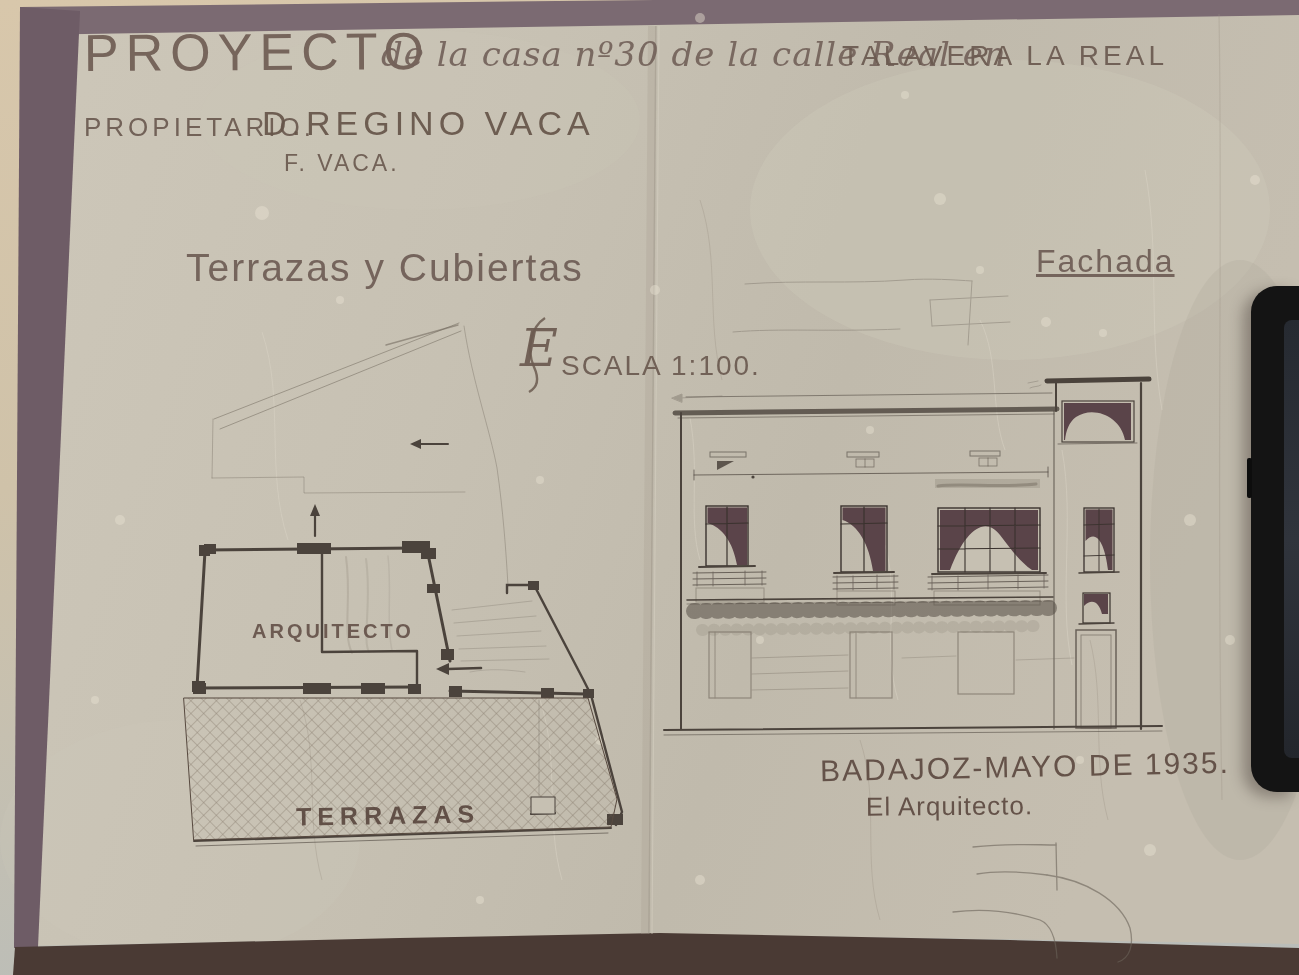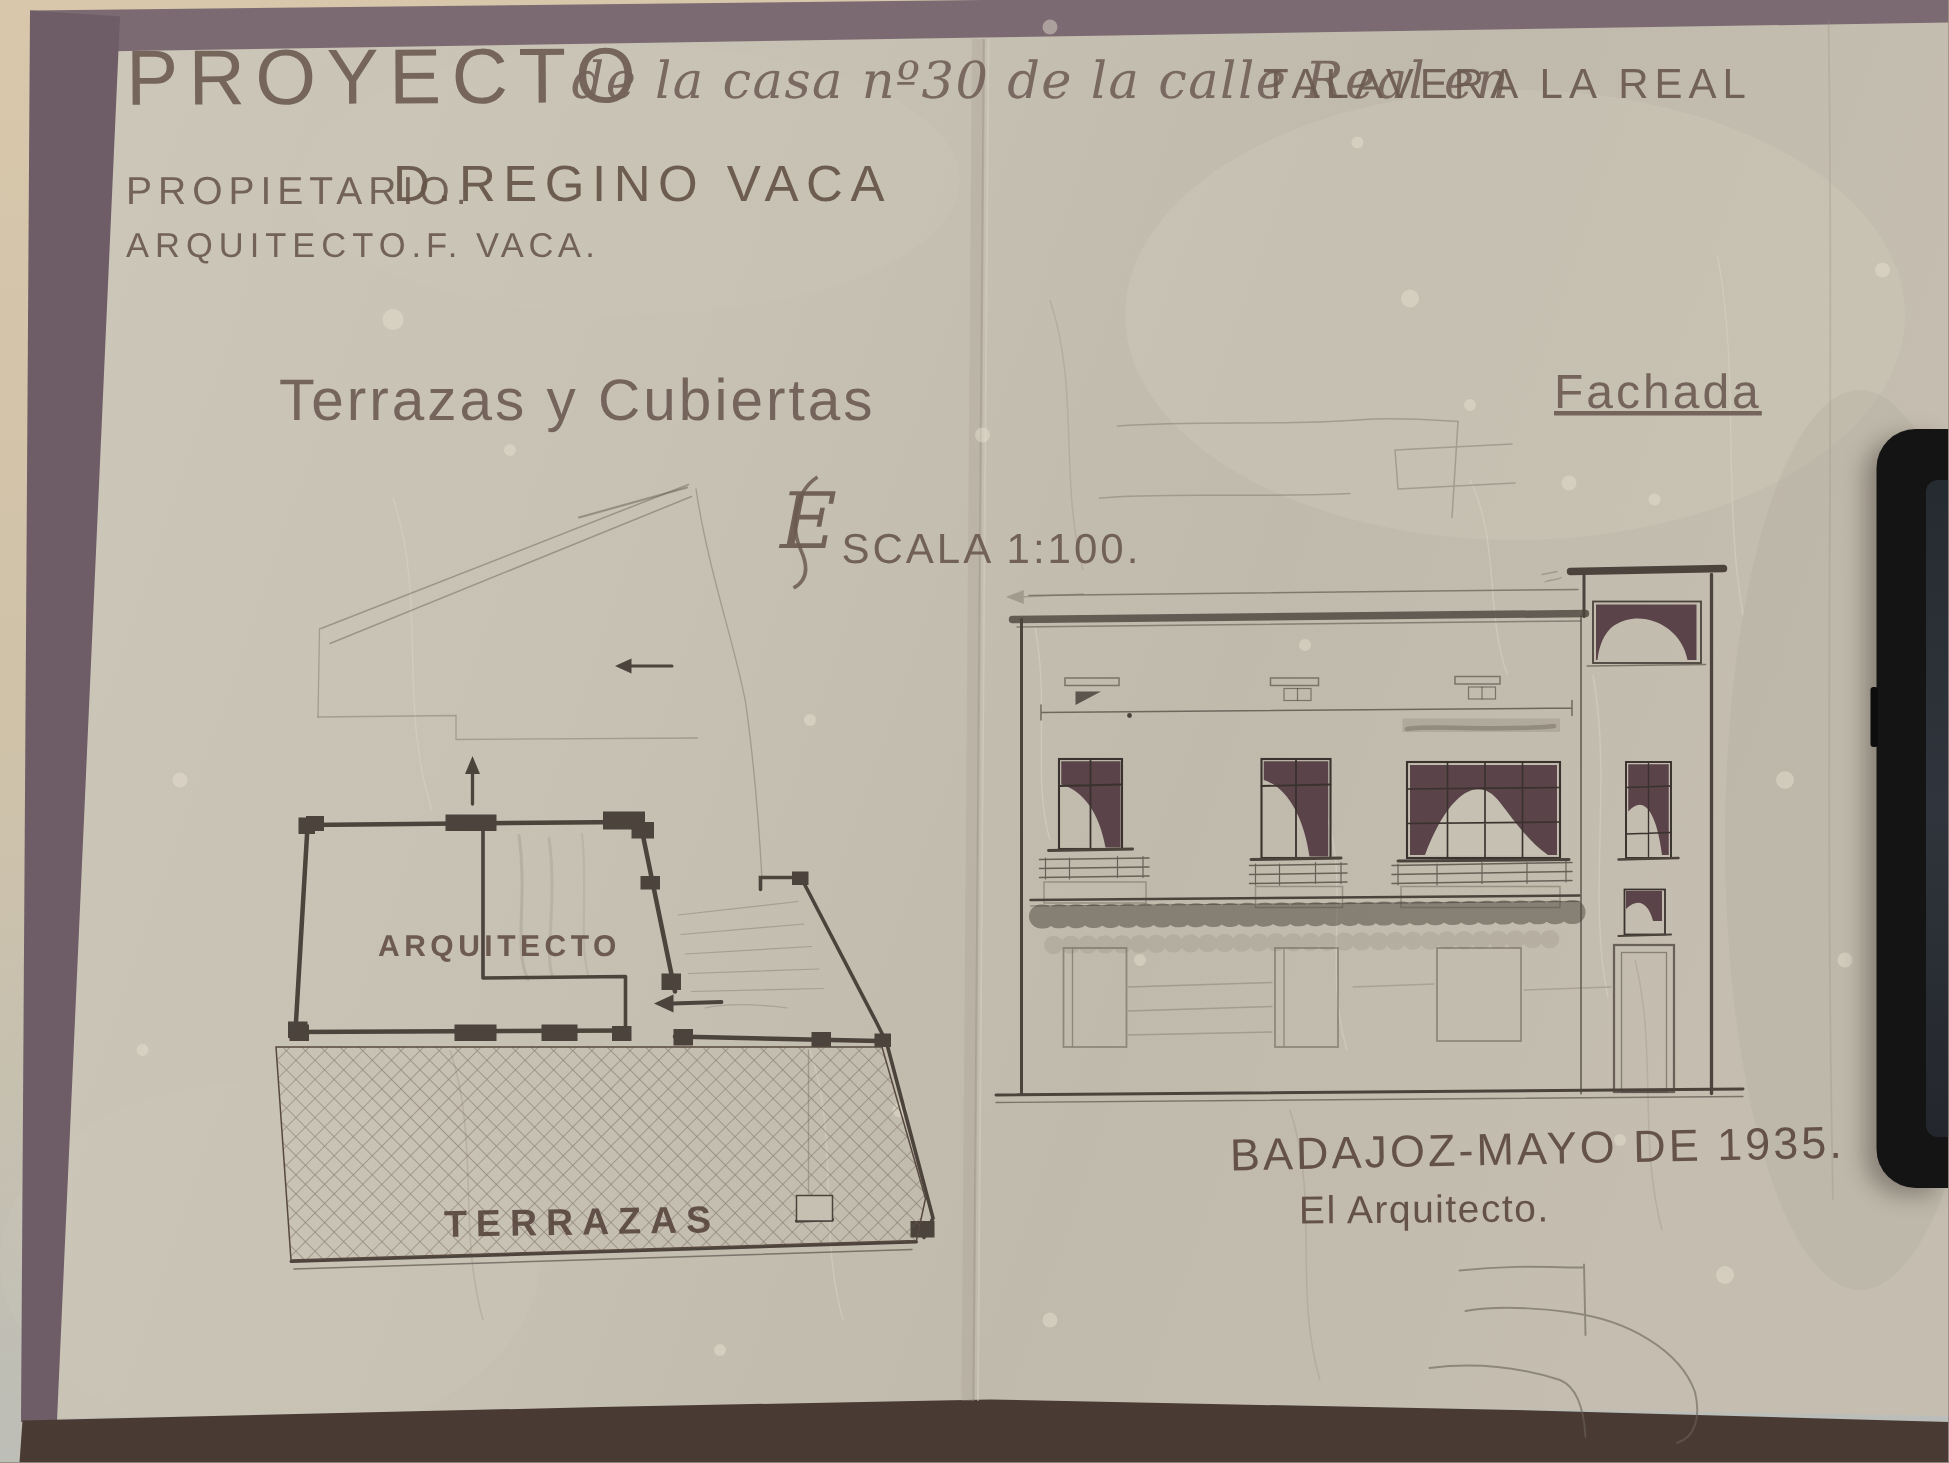--- a/index.html
+++ b/index.html
@@ -286,7 +286,6 @@
 
   <div class="txt" id="t-location">TALAVERA LA REAL</div>
   <div class="txt" id="owner-name">D.REGINO VACA</div>
-  <div class="txt" id="arch-label">ARQUITECTO.</div>
   <div class="txt" id="arch-name">F. VACA.</div>
 
   <div class="txt" id="plan-label">Terrazas y Cubiertas</div>

